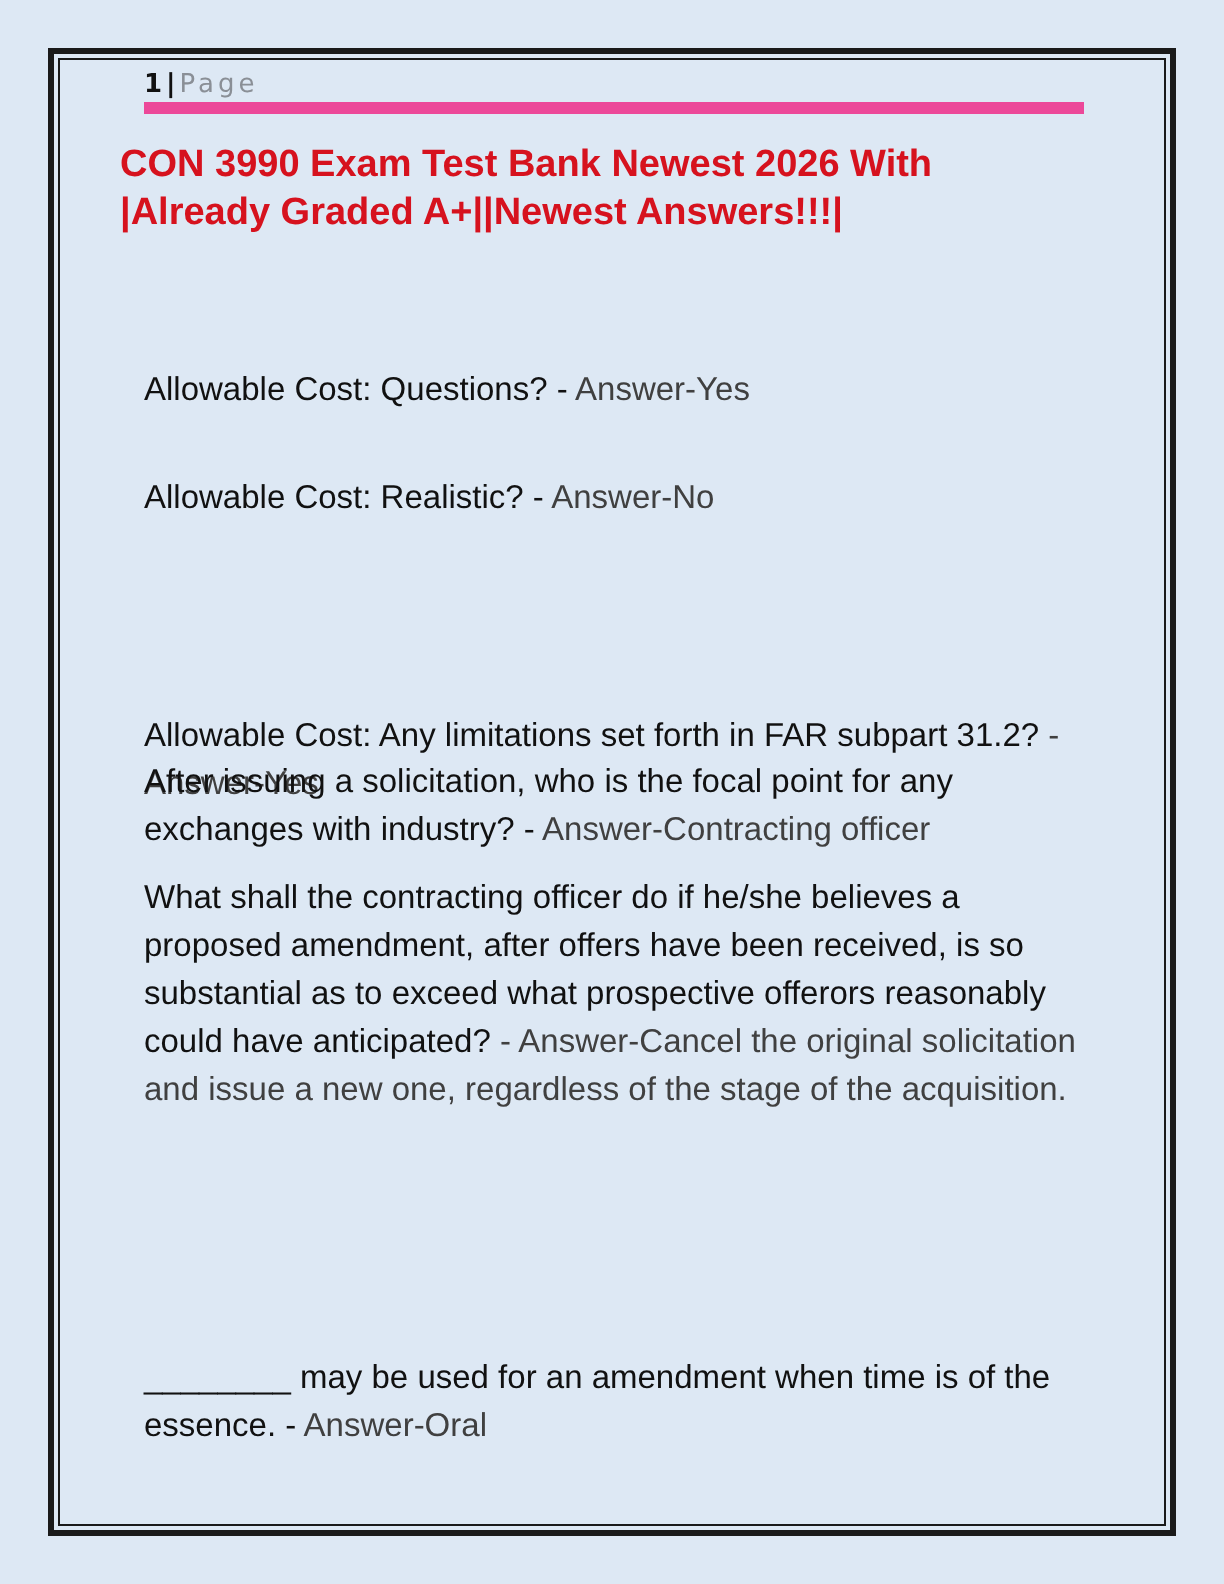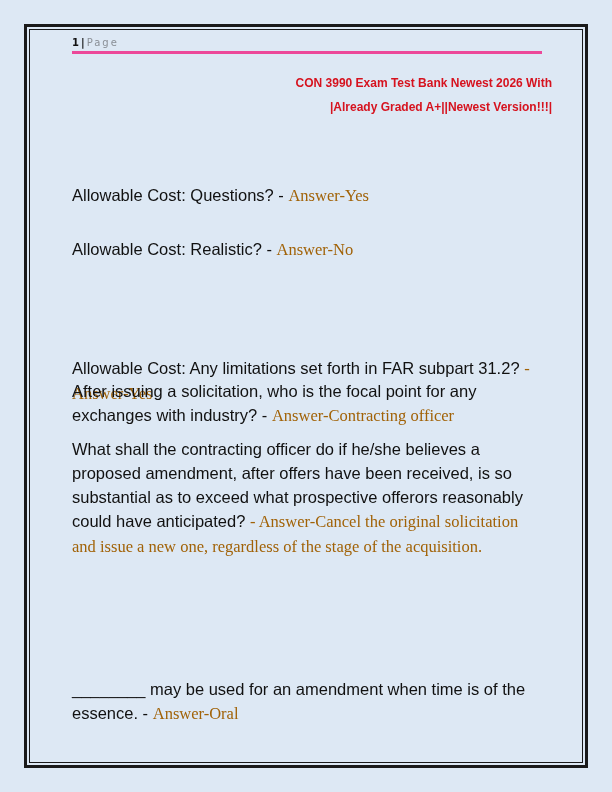--- a/index.html
+++ b/index.html
@@ -38,9 +38,9 @@
       top: 36px;
       width: 470px;
       height: 15px;
-      border-bottom: 3px solid #ec4899;
+      border-bottom: 6px solid #ec4899;
       font-family: "DejaVu Sans", sans-serif;
-      font-size: 10px;
+      font-size: 13px;
       line-height: 14px;
     }
     .header .num {

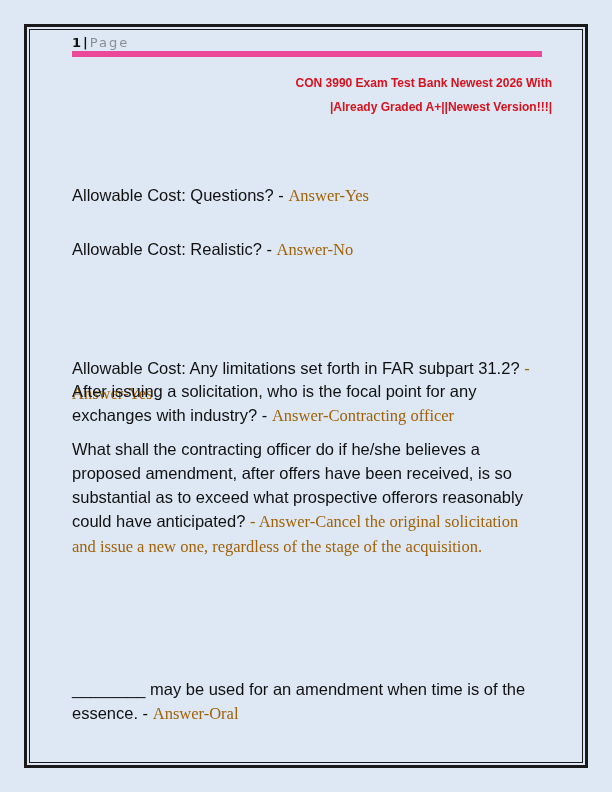--- a/index.html
+++ b/index.html
@@ -61,10 +61,10 @@
       left: 60px;
       top: 71px;
       width: 492px;
-      text-align: right;
+      text-align: left;
       color: #d6121e;
       font-weight: bold;
-      font-size: 12px;
+      font-size: 19px;
       line-height: 24px;
     }
     .qa {

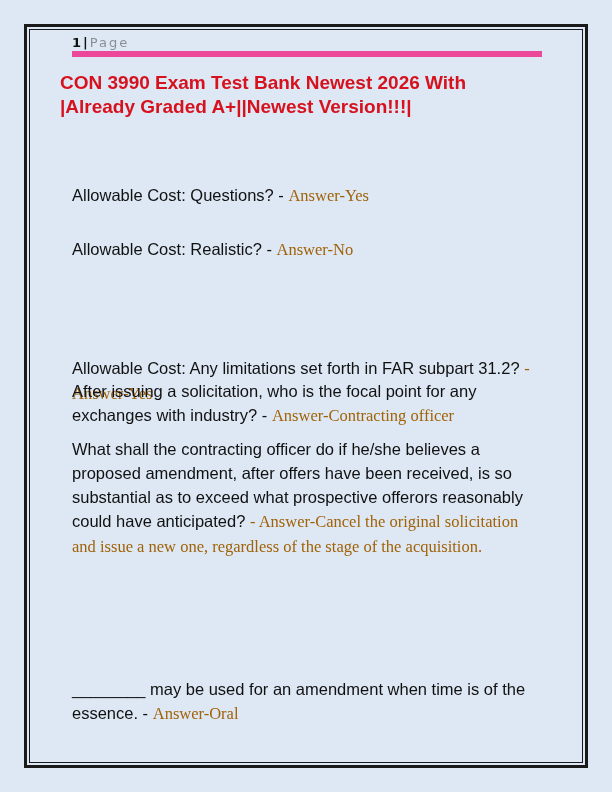--- a/index.html
+++ b/index.html
@@ -92,7 +92,7 @@
 
 <div class="title">
   <div>CON 3990 Exam Test Bank Newest 2026 With</div>
-  <div>|Already Graded A+||Newest Version!!!|</div>
+  <div>|Already Graded A+||Newest Answers!!!|</div>
 </div>
 
 <div class="qa" style="top:183px;">

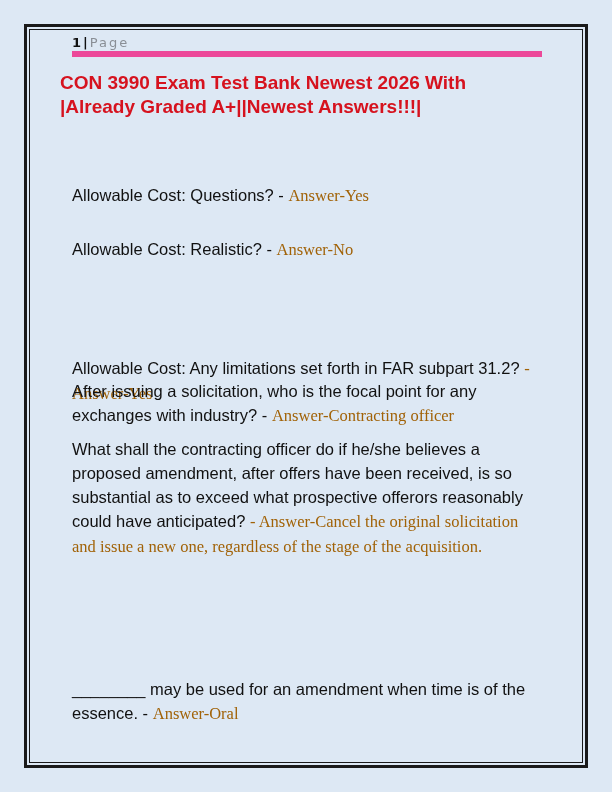--- a/index.html
+++ b/index.html
@@ -76,8 +76,7 @@
       color: #111;
     }
     .ans {
-      color: #a16207;
-      font-family: Liberation Serif, serif;
+      color: #404040;
     }
   </style>
 </head>

